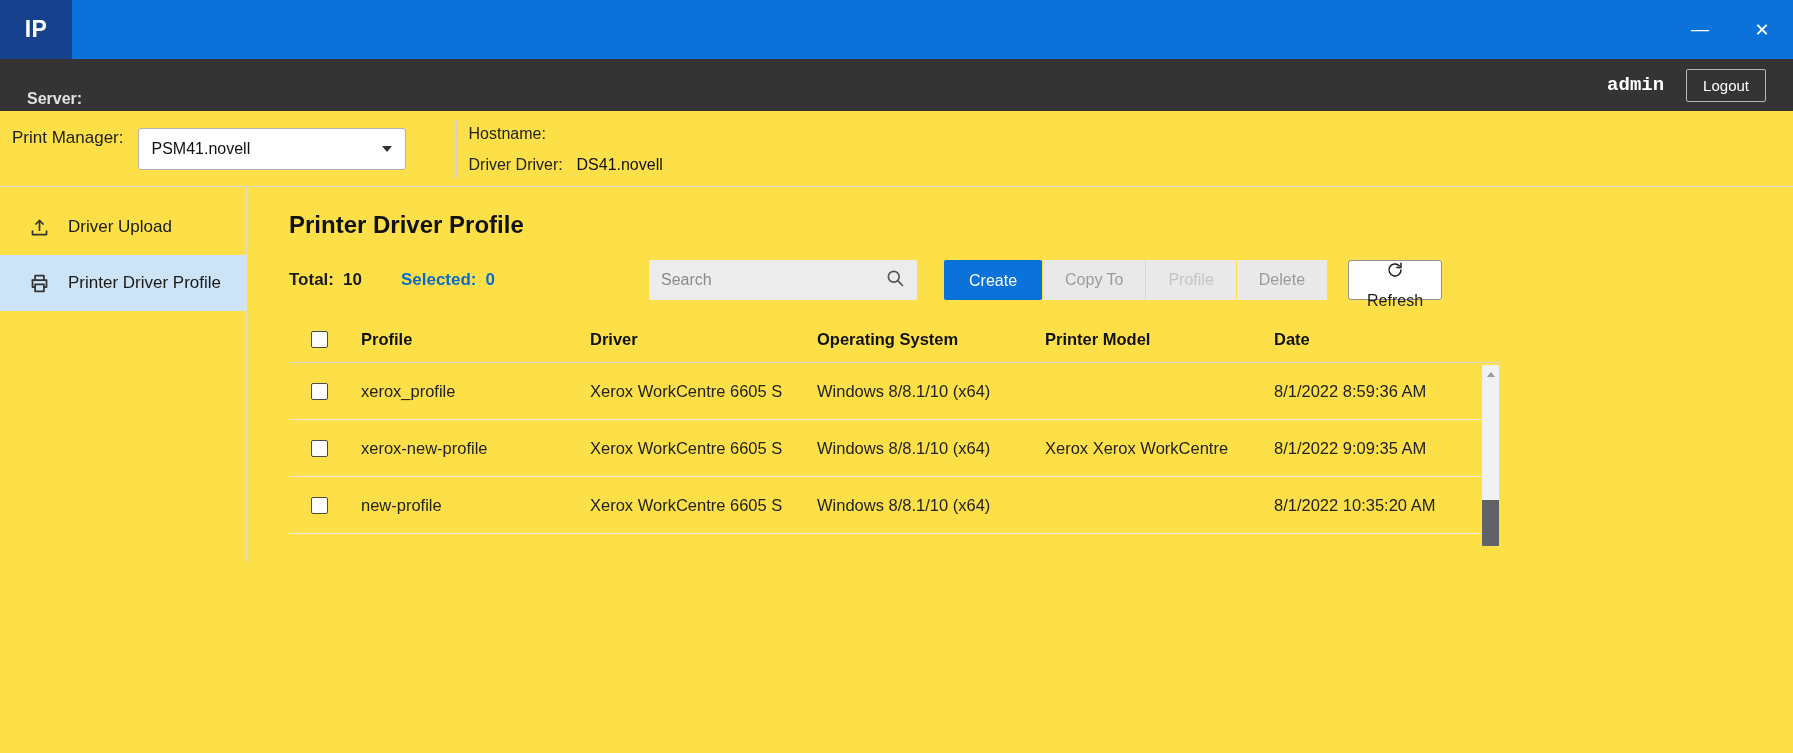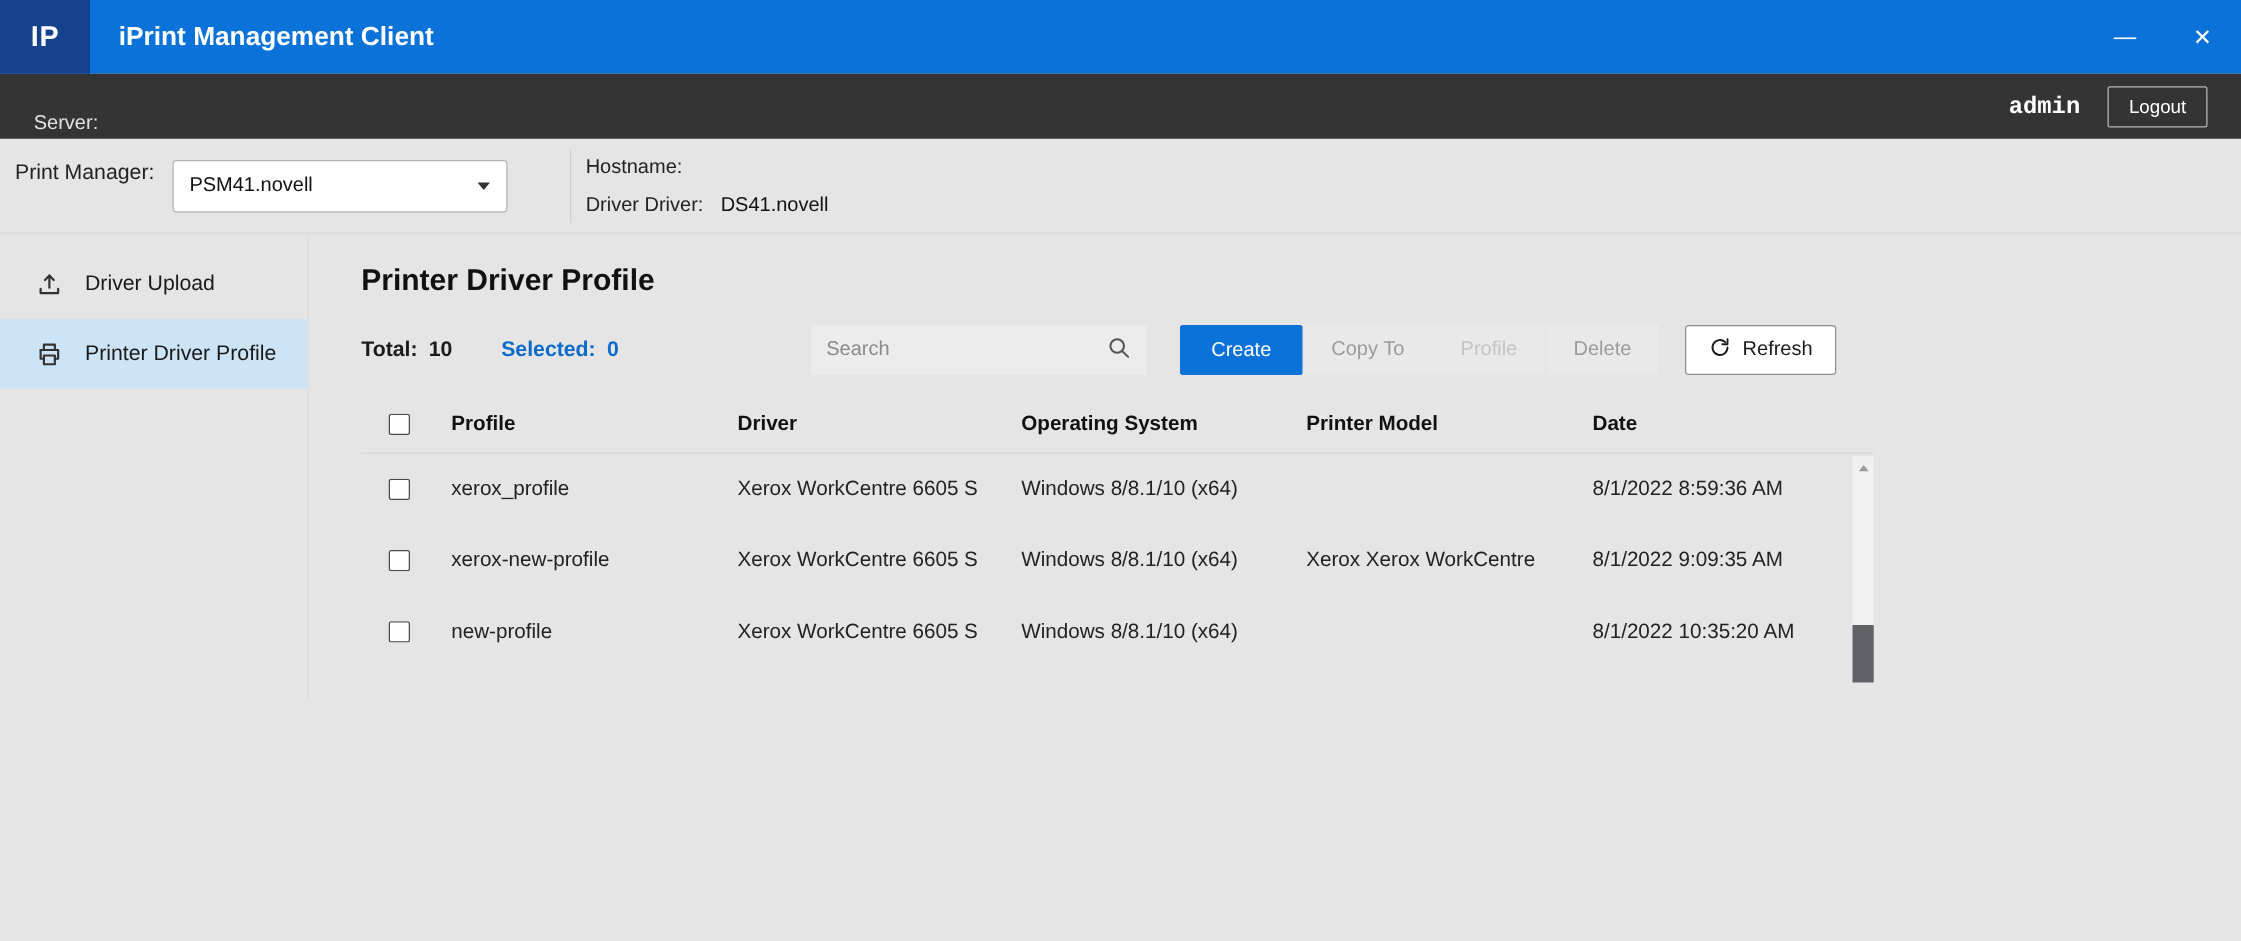--- a/index.html
+++ b/index.html
@@ -18,7 +18,7 @@
     width:1793px;
     color:#222;
   }
-  .window{width:1793px;height:753px;background:#e5e5e5;overflow:hidden;}
+  .window{width:1793px;height:753px;background:#fde047;overflow:hidden;}
 
   
   .titlebar{height:59px;background:var(--accent);display:flex;align-items:center;}

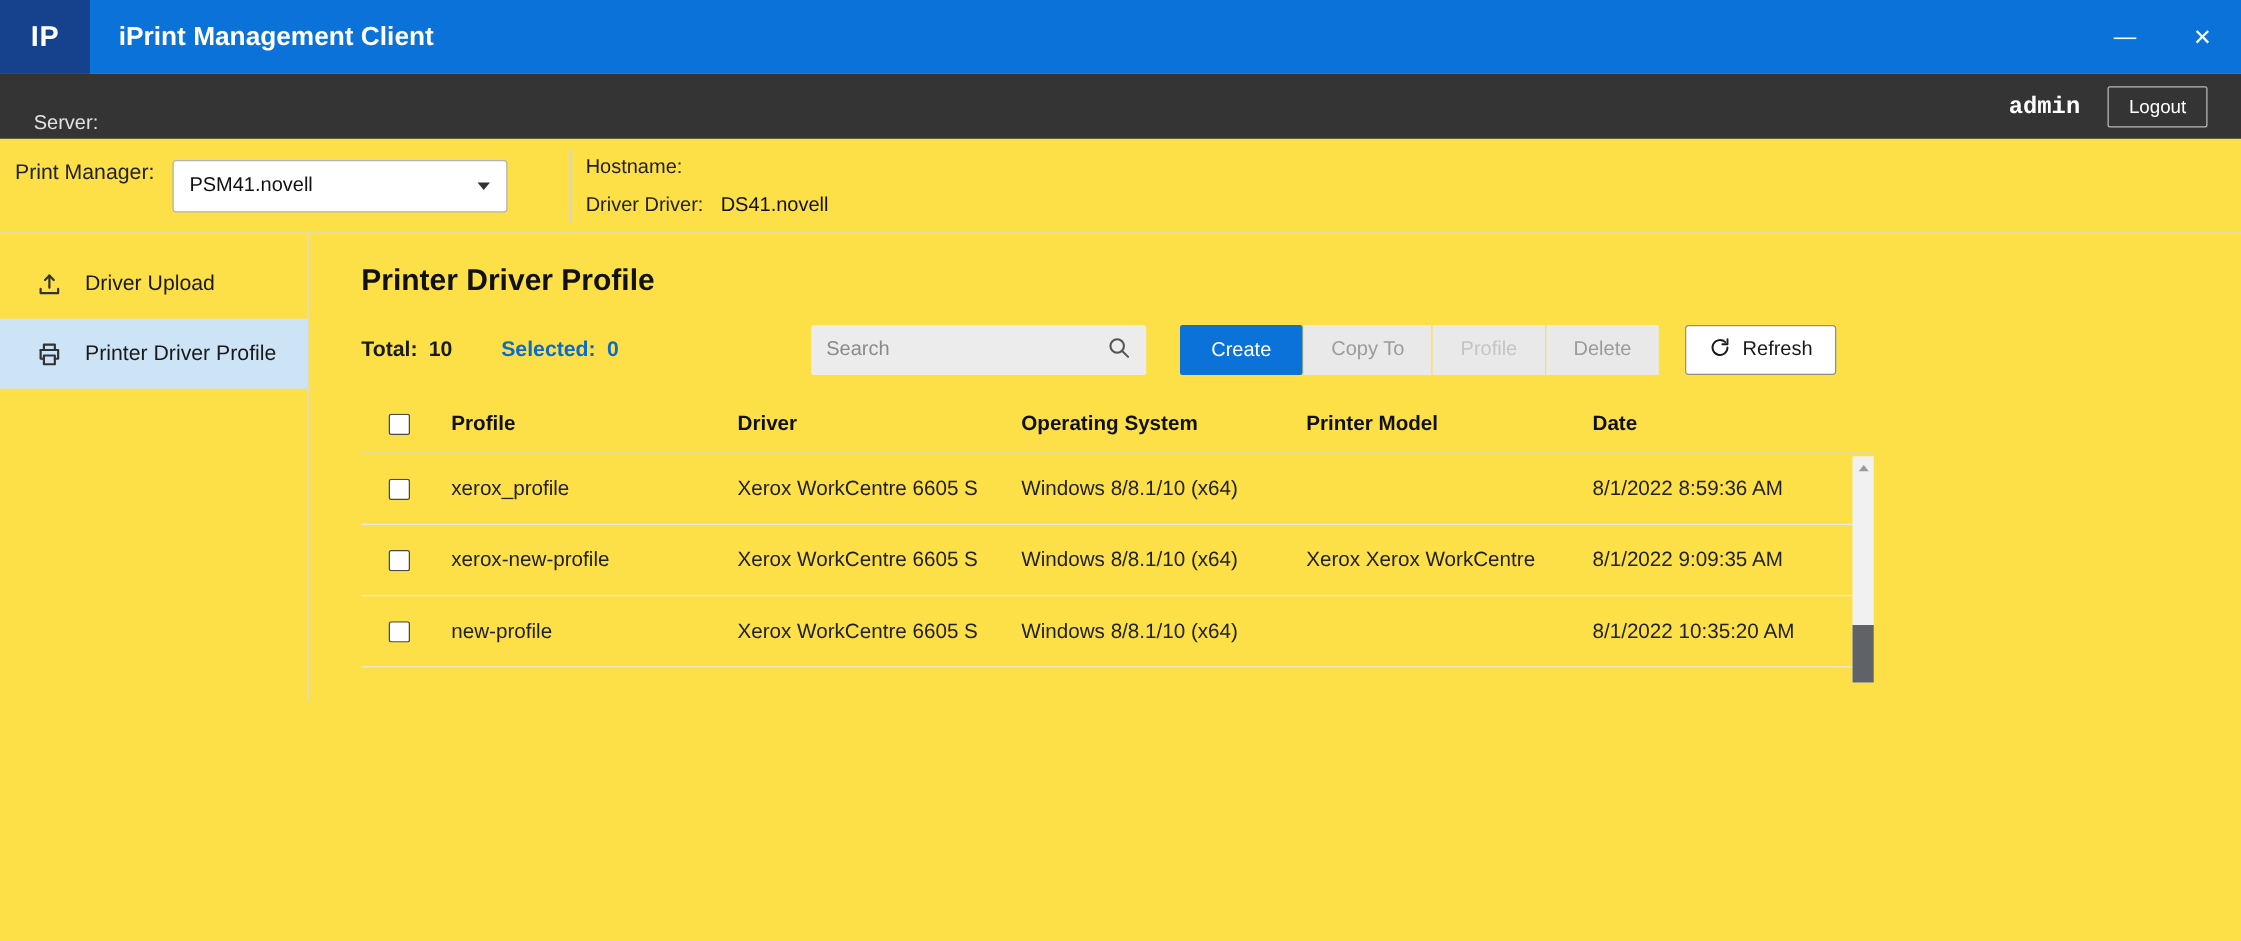--- a/index.html
+++ b/index.html
@@ -107,7 +107,6 @@
     <div class="logo">
       <span>IP</span>
     </div>
-    <div class="title">iPrint Management Client</div>
     <div class="win-controls">
       <div class="win-btn min">
         <span>—</span>

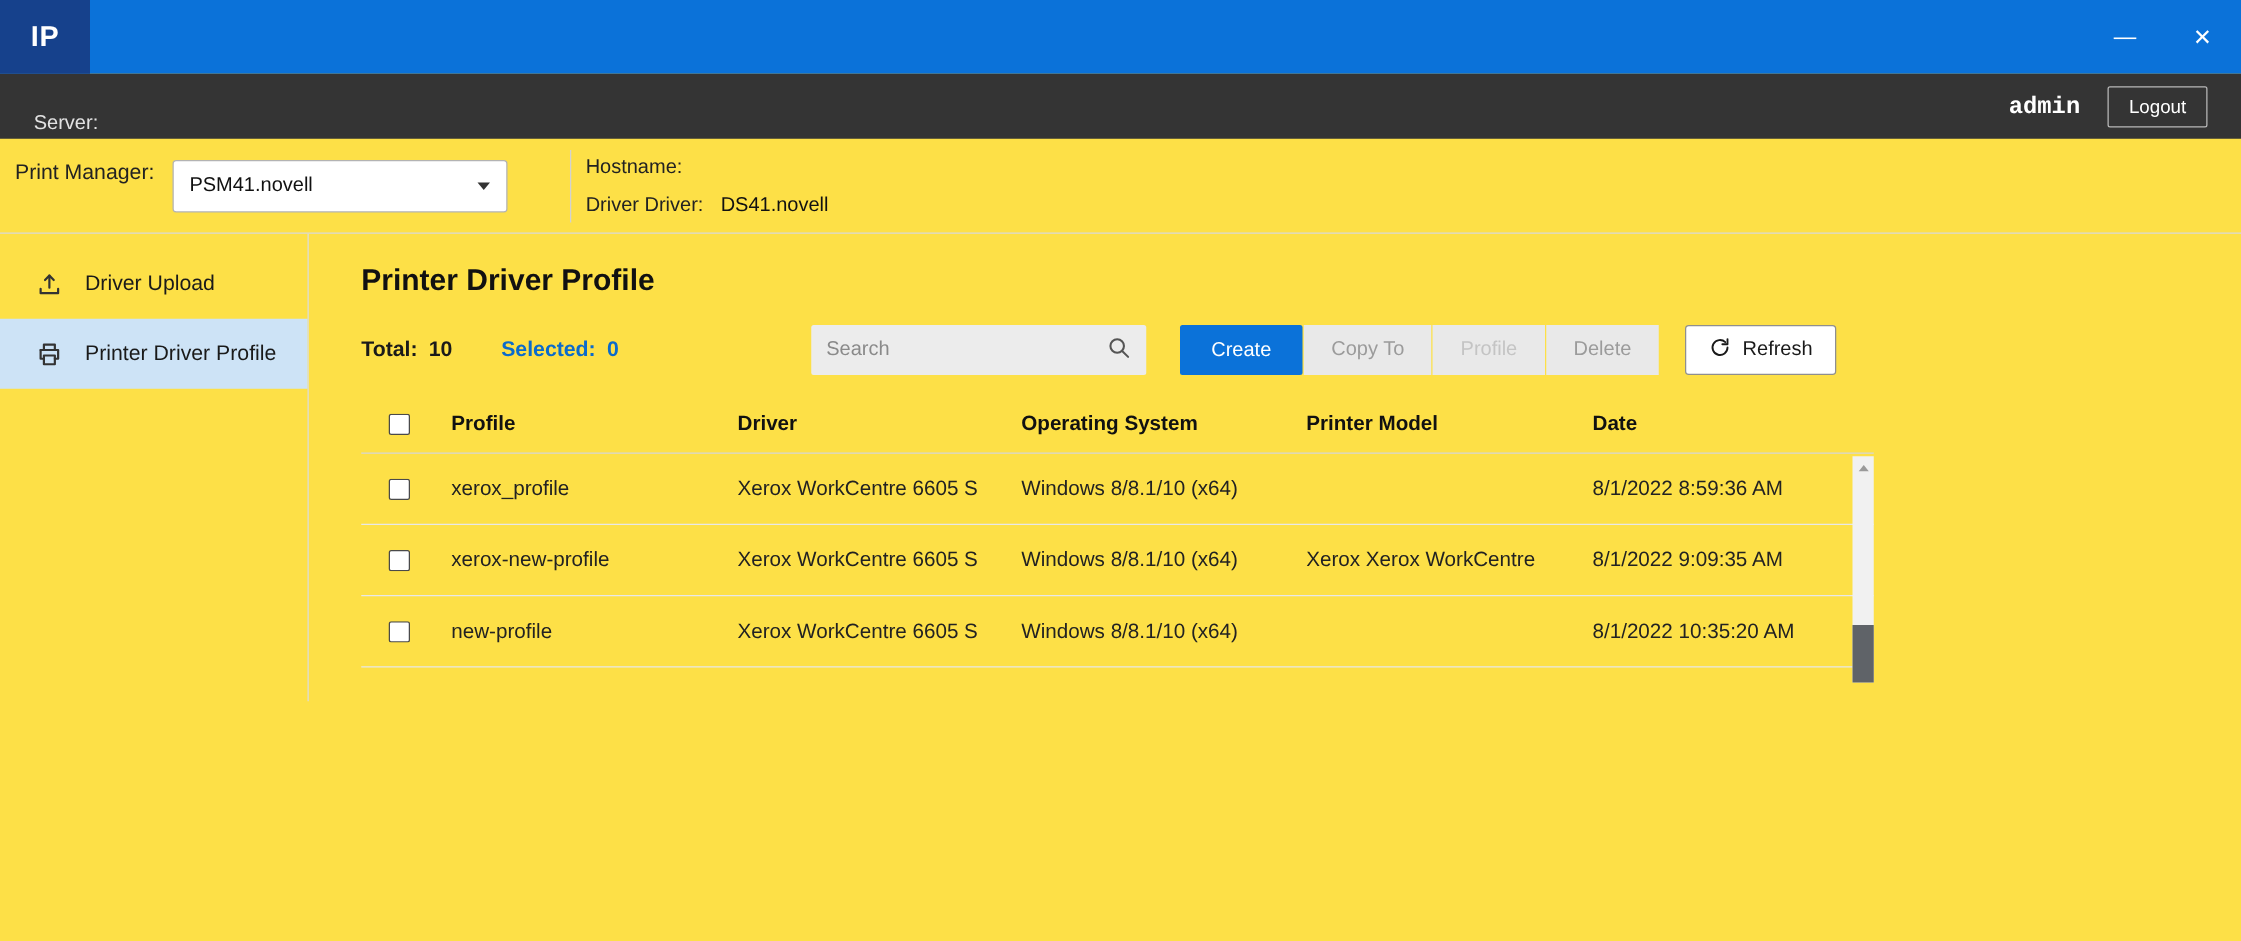--- a/index.html
+++ b/index.html
@@ -32,7 +32,7 @@
 
   
   .serverbar{height:52px;background:var(--server-bar-bg);display:flex;align-items:center;padding:0 27px;}
-  .server-label{color:#e2e2e2;font-weight:400;font-size:16px;margin-top:28px;}
+  .server-label{color:#e2e2e2;font-weight:700;font-size:16px;margin-top:28px;}
   .serverbar .spacer{flex:1;}
   .user{color:#fff;font-weight:700;font-size:19px;margin-right:22px;font-family:Liberation Mono, monospace;}
   .logout{background:transparent;border:1px solid #b8b8b8;color:#fff;font-size:15px;

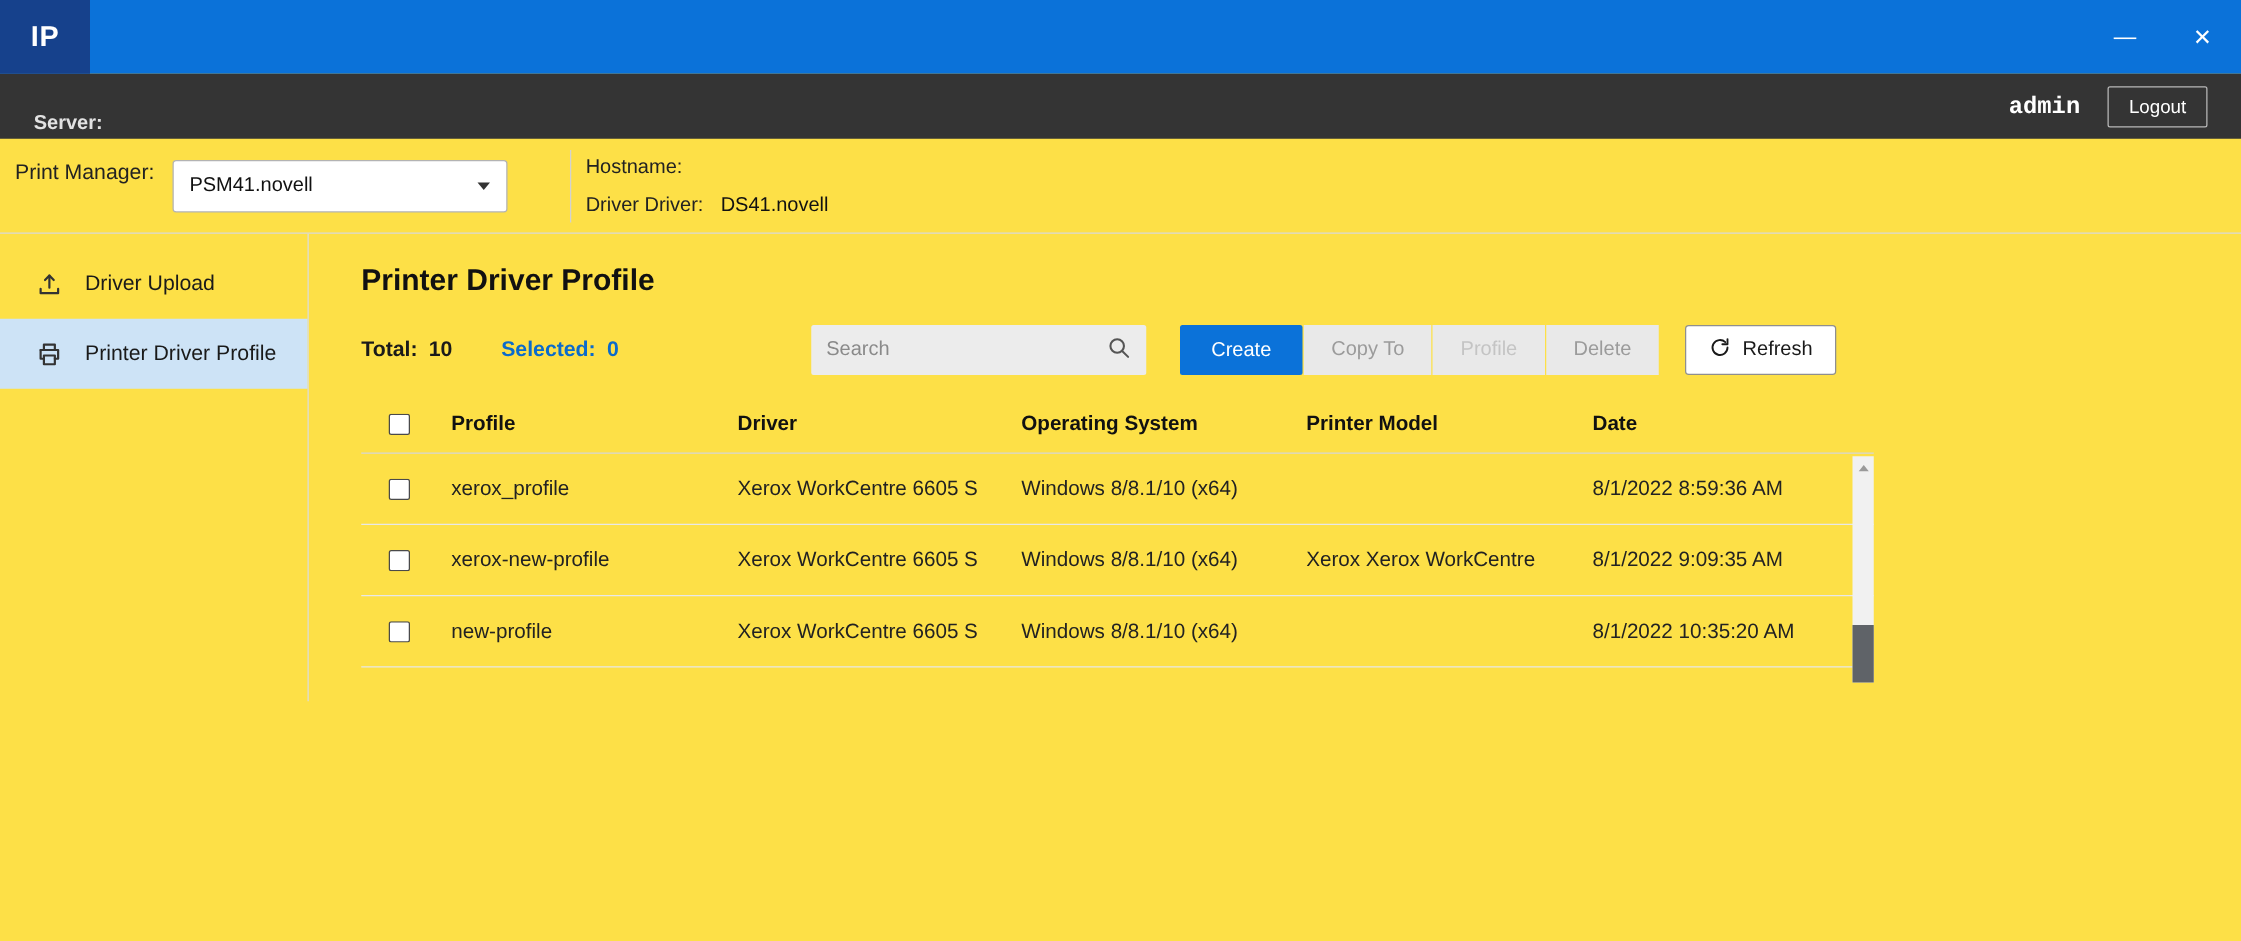--- a/index.html
+++ b/index.html
@@ -77,7 +77,7 @@
   .btn.gray{background:var(--disabled-bg);color:var(--disabled-text);padding:0 22px;margin-left:1px;border-radius:0;}
   .btn.gray.dim{color:#c4c4c4;}
   .btn.refresh{margin-left:21px;background:#fff;border:1px solid #8f8f8f;border-radius:3px;color:#1a1a1a;
-               display:flex;align-items:center;gap:9px;padding:0 18px;}
+               display:flex;align-items:center;gap:9px;padding:0 18px;flex-direction:column;}
 
   
   .table{width:1210px;position:relative;}

